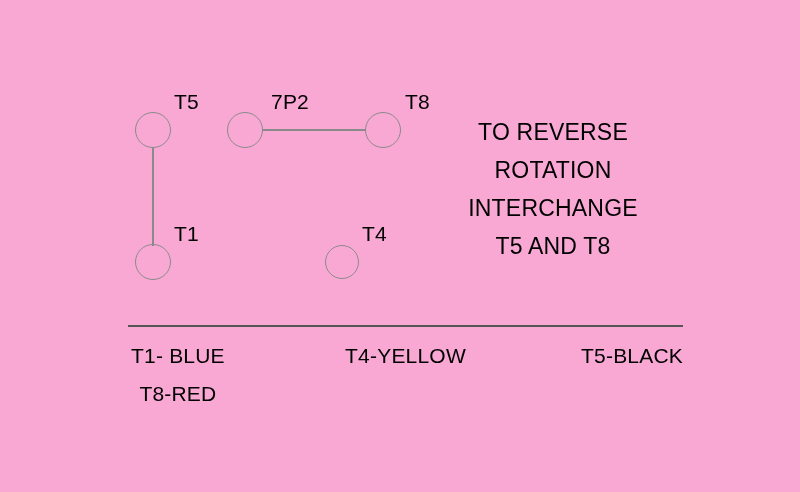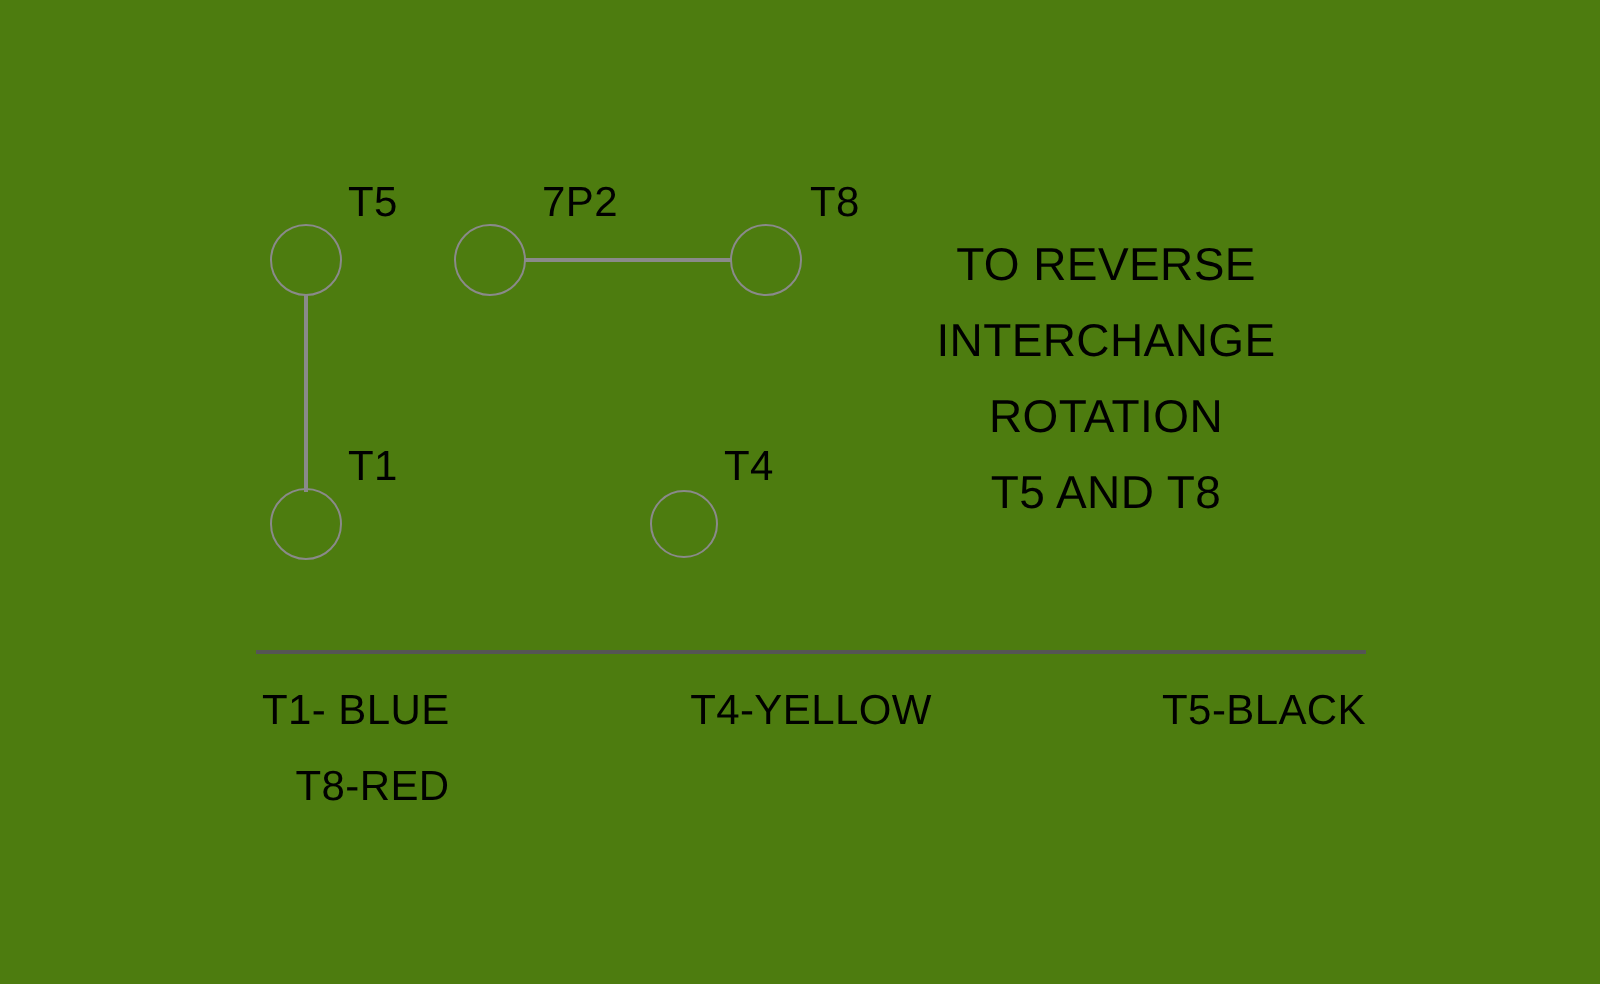--- a/index.html
+++ b/index.html
@@ -11,7 +11,7 @@
     position: relative;
     width: 800px;
     height: 492px;
-    background: #4d7c0f;
+    background: #f9a8d4;
     font-family: "Liberation Sans", sans-serif;
     color: #000000;
     overflow: hidden;

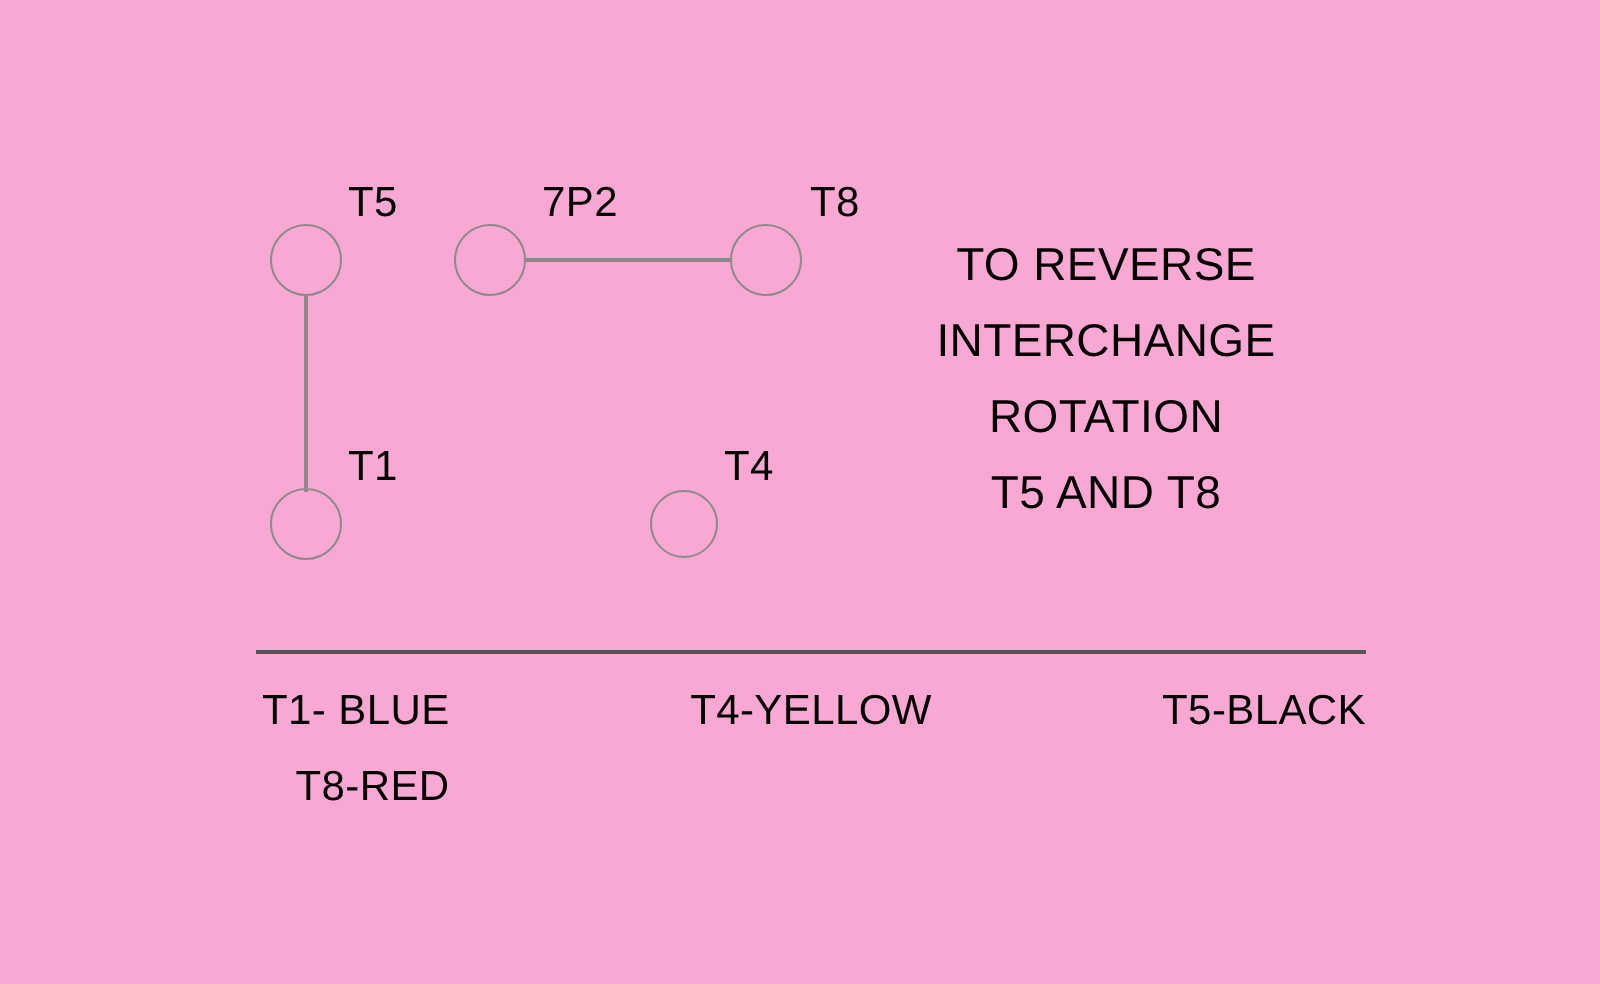--- a/index.html
+++ b/index.html
@@ -112,8 +112,8 @@
 
   <div id="instructions">
     <div class="ins-line">TO REVERSE</div>
+    <div class="ins-line">ROTATION</div>
     <div class="ins-line">INTERCHANGE</div>
-    <div class="ins-line">ROTATION</div>
     <div class="ins-line">T5 AND T8</div>
   </div>
 

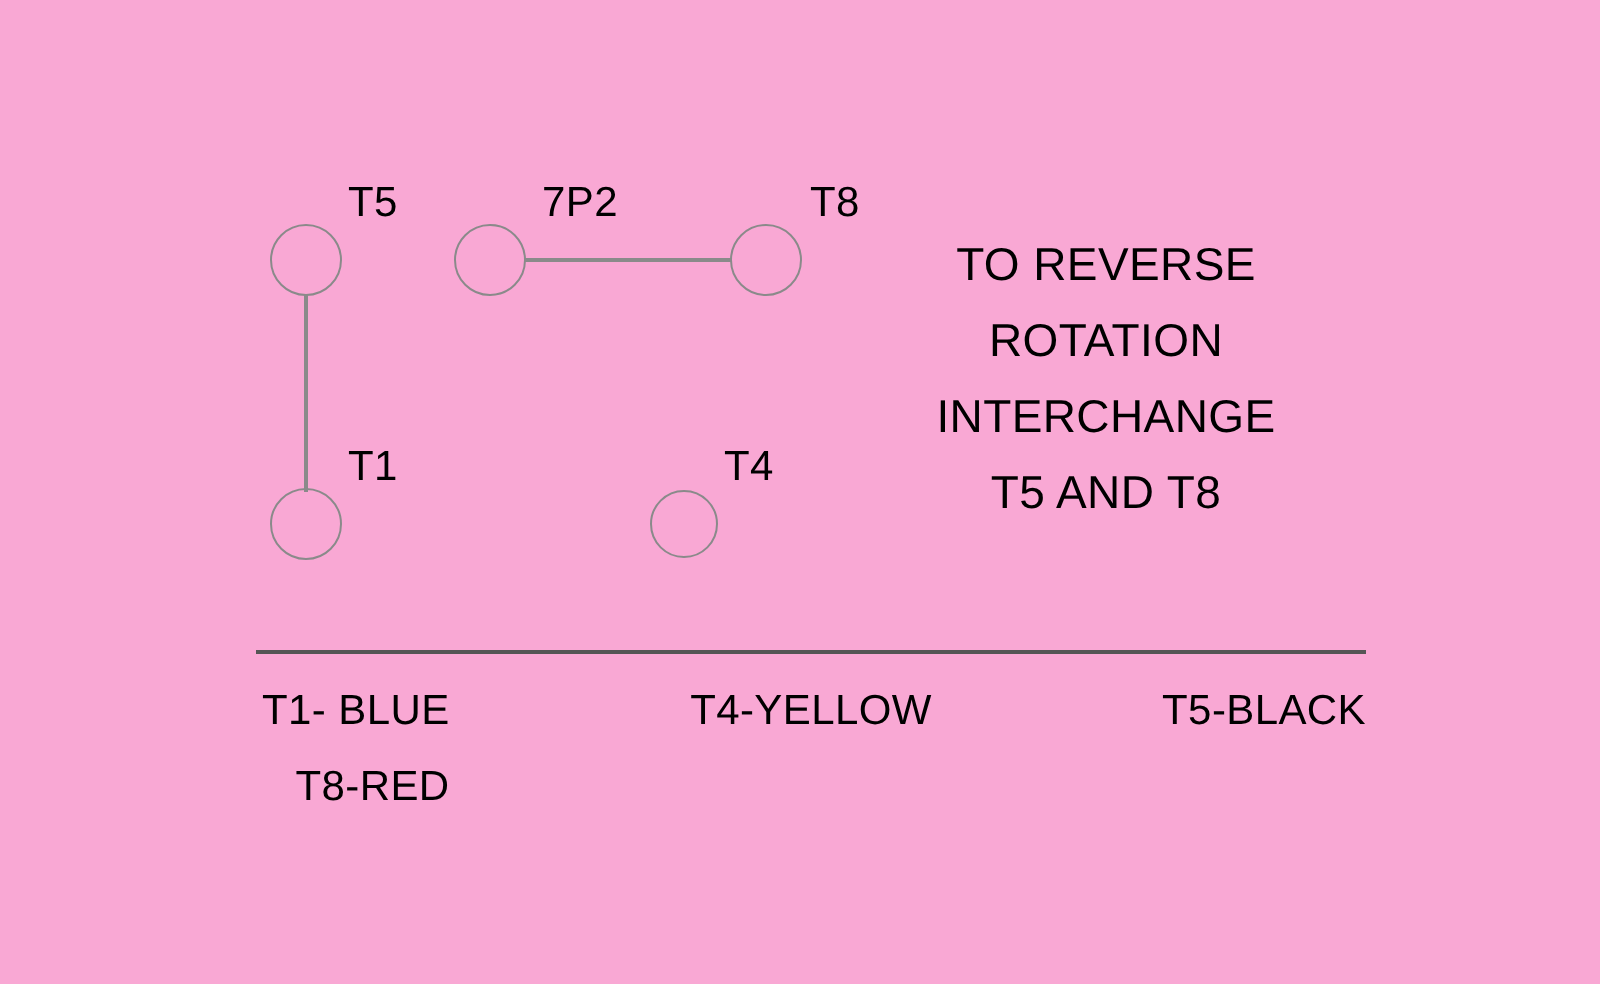--- a/index.html
+++ b/index.html
@@ -80,7 +80,7 @@
     position: absolute;
     top: 0;
   }
-  .legend-col-left  { left: 3px;  text-align: right; }
+  .legend-col-left  { left: 3px;  text-align: center; }
   .legend-col-mid   { left: 0; width: 555px; text-align: center; }
   .legend-col-right { right: 0; text-align: center; }
   .legend-item {

